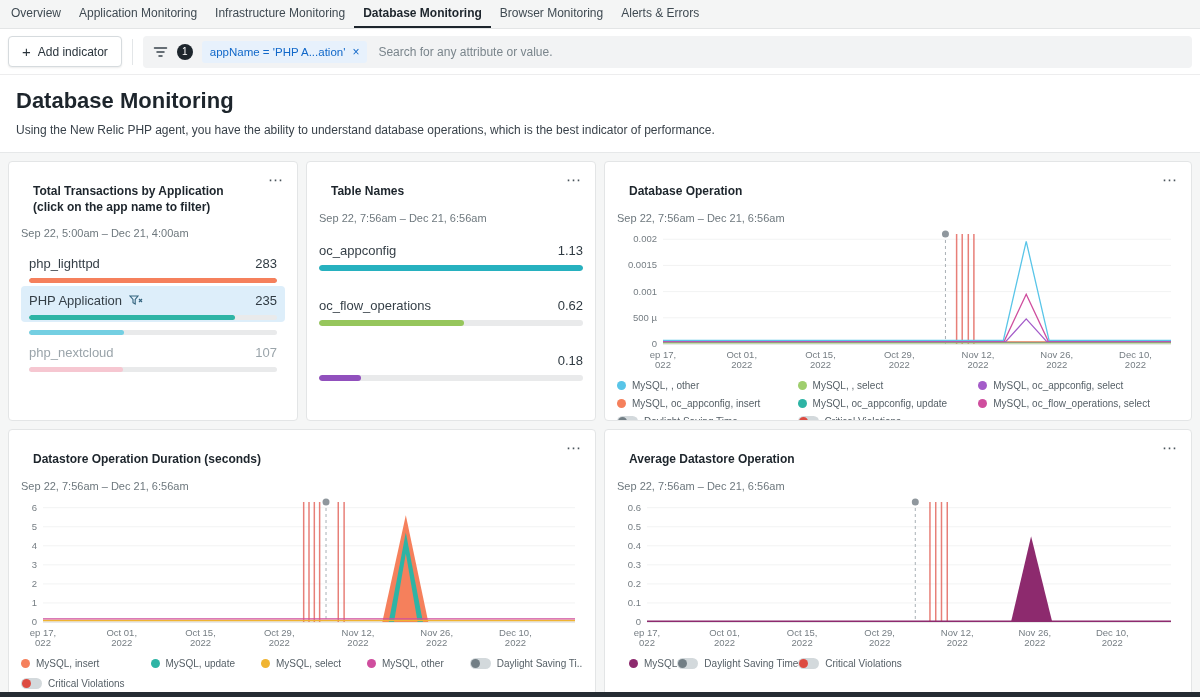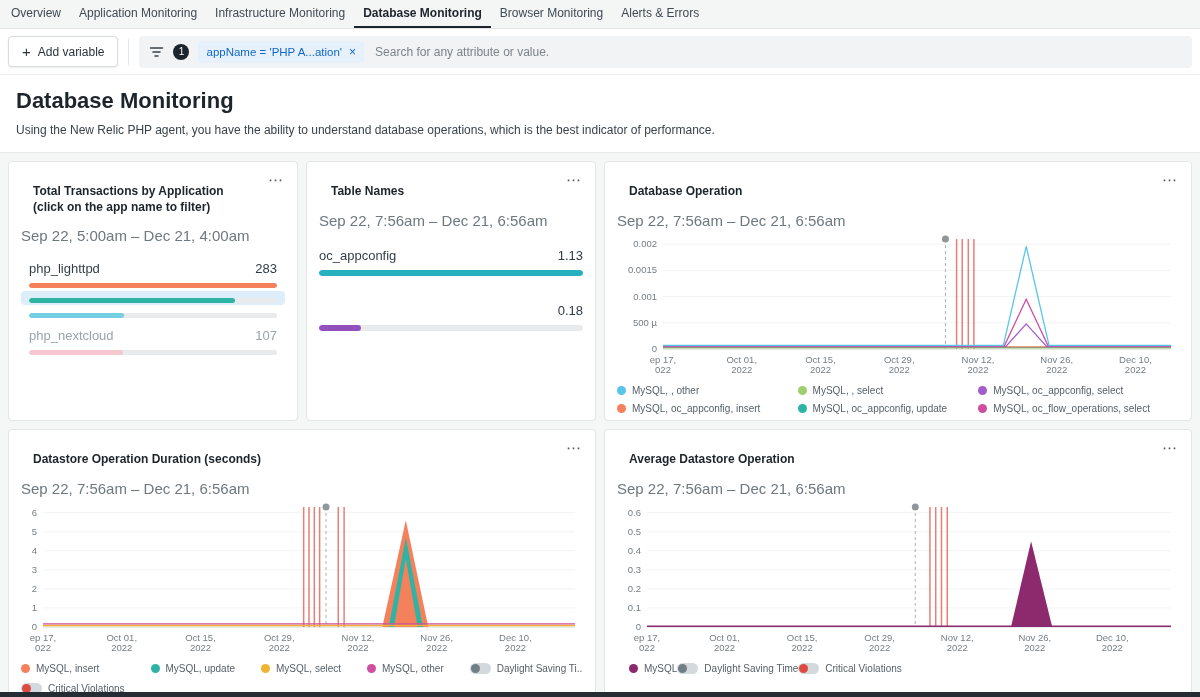--- a/index.html
+++ b/index.html
@@ -104,7 +104,7 @@
   <div class="filterbar">
     <button class="add-var">
       <span class="plus">+</span>
-      <span>Add variable</span>
+      <span>Add indicator</span>
     </button>
     <div class="vdiv"></div>
     <div class="search-wrap">

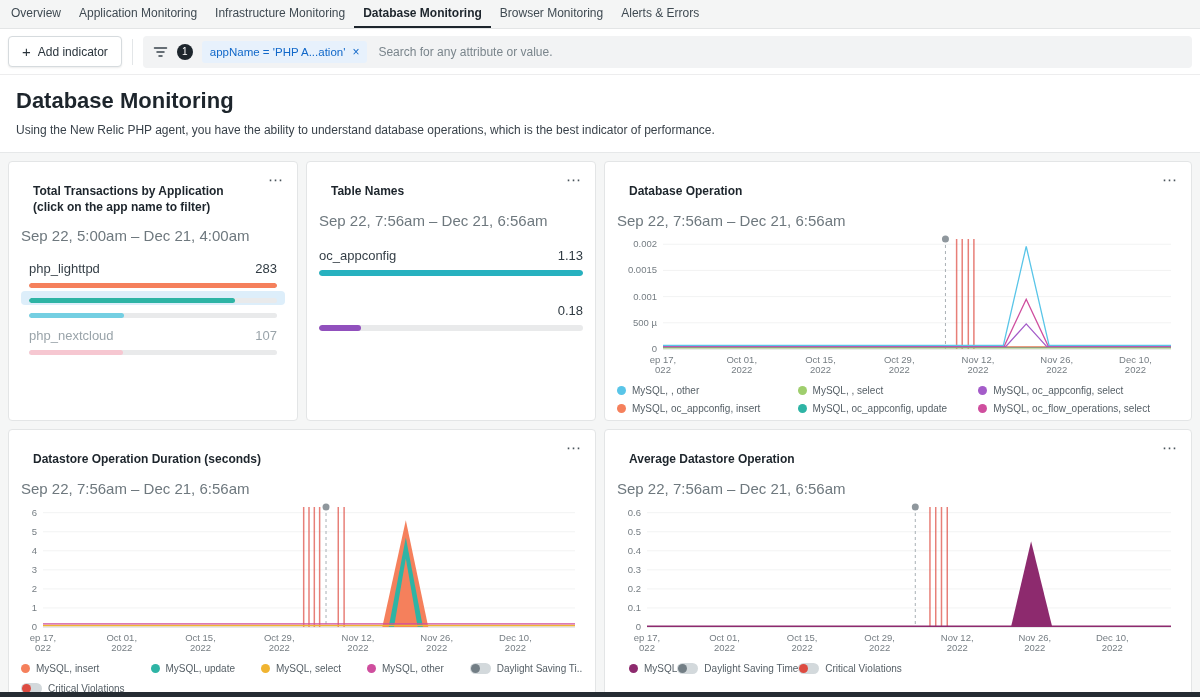--- a/index.html
+++ b/index.html
@@ -45,7 +45,7 @@
   .panel{background:#fff;border:1px solid #e3e5e6;border-radius:4px;padding:10px 12px;overflow:hidden;}
   .panel-head{display:flex;justify-content:space-between;align-items:flex-start;}
   .panel-head h3{font-size:12px;margin:12px;color:#1d252c;line-height:1.3;padding-right:6px;}
-  .panel-sub{font-size:15px;color:#6e787e;margin-top:3px;}
+  .panel-sub{font-size:11px;color:#6e787e;margin-top:3px;}
   .menu-btn{border:none;background:none;color:#4a545b;font-size:15px;line-height:1;cursor:pointer;
             padding:0 2px;font-family:inherit;}
 

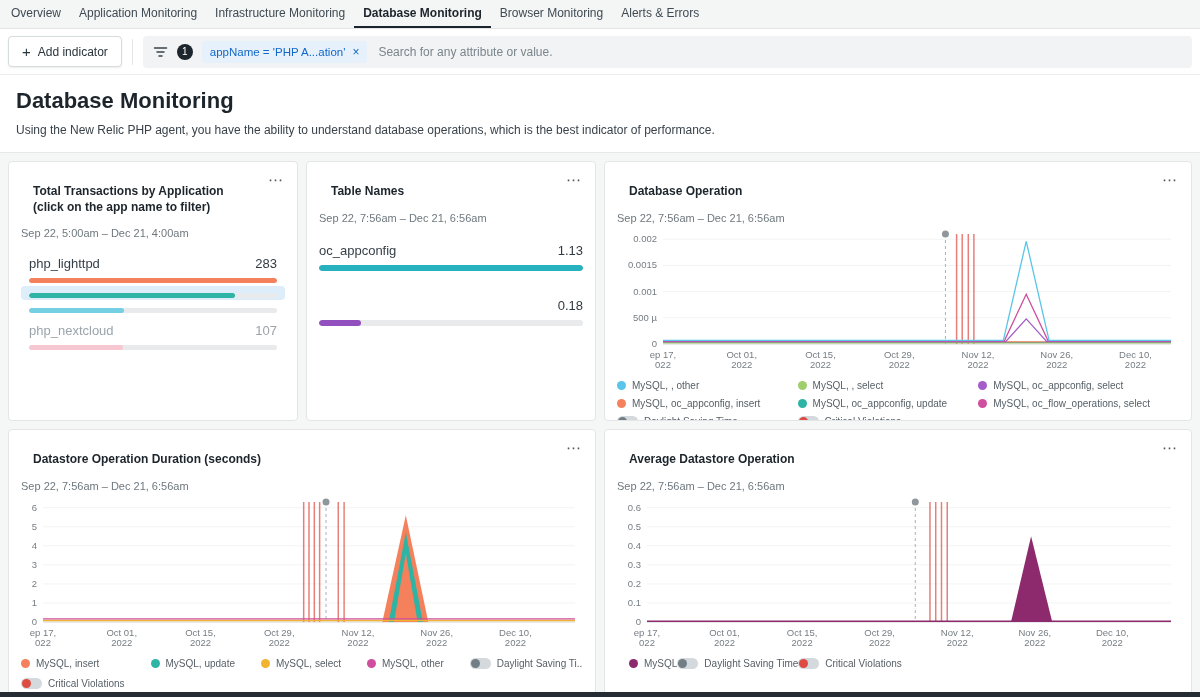--- a/index.html
+++ b/index.html
@@ -150,6 +150,16 @@
               </div>
             </div>
             <div class="bar-row selected">
+              <div class="bar-top">
+                <span class="bar-label">
+                  <span>PHP Application</span>
+                  <svg class="fx" width="14" height="11" viewBox="0 0 14 11">
+                    <path d="M1 1h8L6.2 4.4V9L4 7.6V4.4Z" fill="none" stroke="#33647f" stroke-width="1.1"></path>
+                    <path d="M10 4l3 3m0-3l-3 3" stroke="#33647f" stroke-width="1.2"></path>
+                  </svg>
+                </span>
+                <span class="bar-value">235</span>
+              </div>
               <div class="bar-track">
                 <div class="bar-fill" style="width: 83%; background: rgb(46, 180, 165);"></div>
               </div>

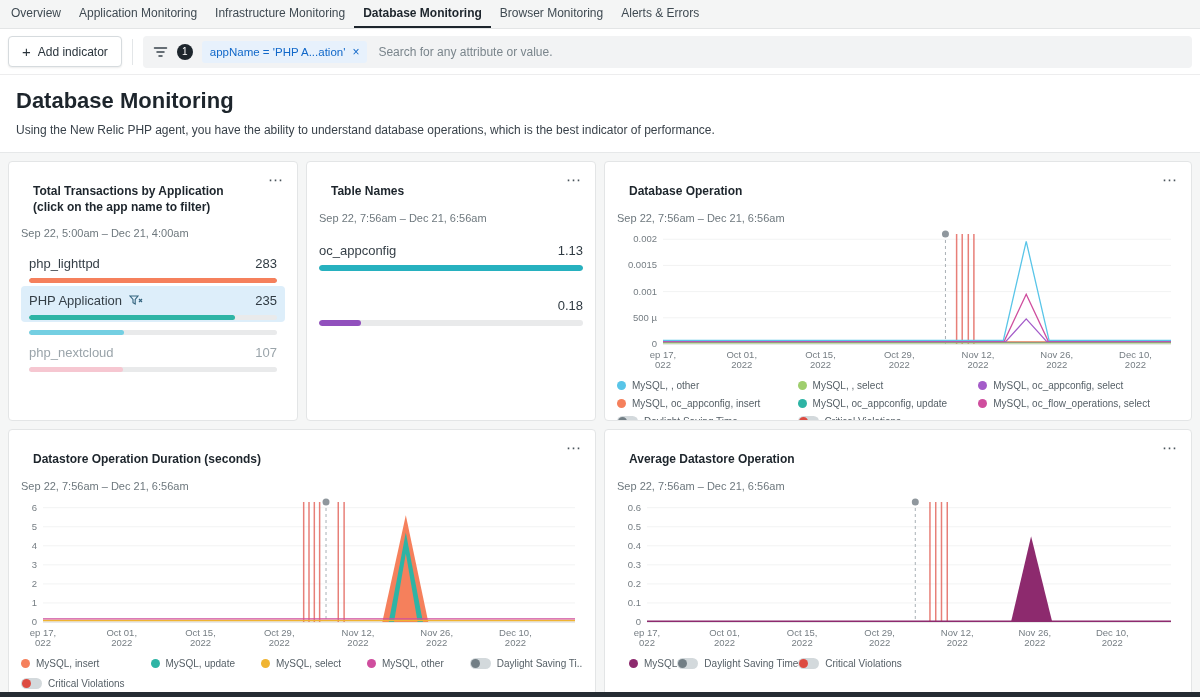--- a/index.html
+++ b/index.html
@@ -201,6 +201,17 @@
               </div>
               <div class="bar-track">
                 <div class="bar-fill" style="width: 100%; background: rgb(39, 177, 191);"></div>
+              </div>
+            </div>
+            <div class="bar-row">
+              <div class="bar-top">
+                <span class="bar-label">
+                  <span>oc_flow_operations</span>
+                </span>
+                <span class="bar-value">0.62</span>
+              </div>
+              <div class="bar-track">
+                <div class="bar-fill" style="width: 55%; background: rgb(150, 198, 92);"></div>
               </div>
             </div>
             <div class="bar-row">

